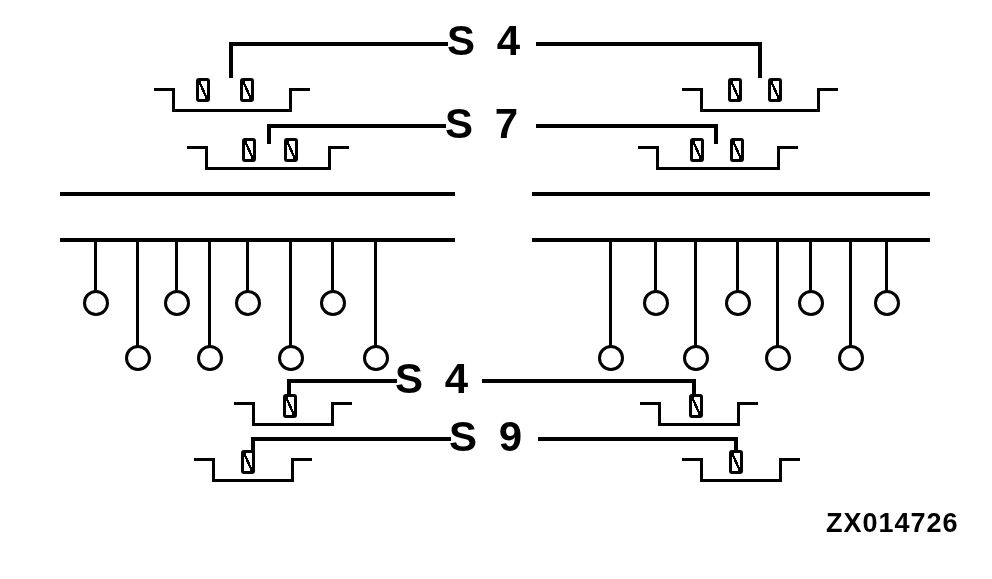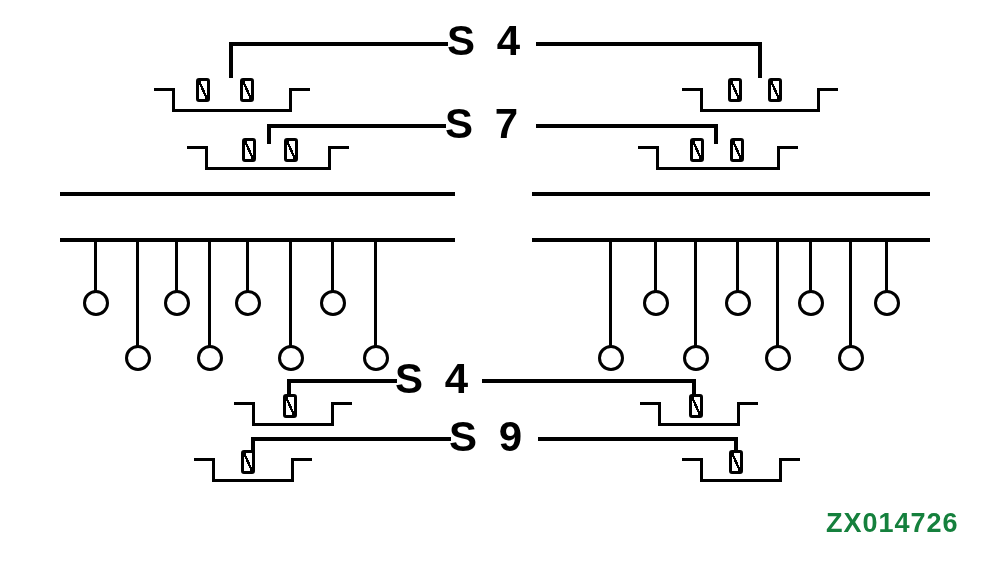--- a/index.html
+++ b/index.html
@@ -26,7 +26,7 @@
     font-weight: bold;
     font-size: 27px;
     line-height: 1;
-    color: #15803d;
+    color: #000000;
     letter-spacing: 1px;
   }
   .bracket {

